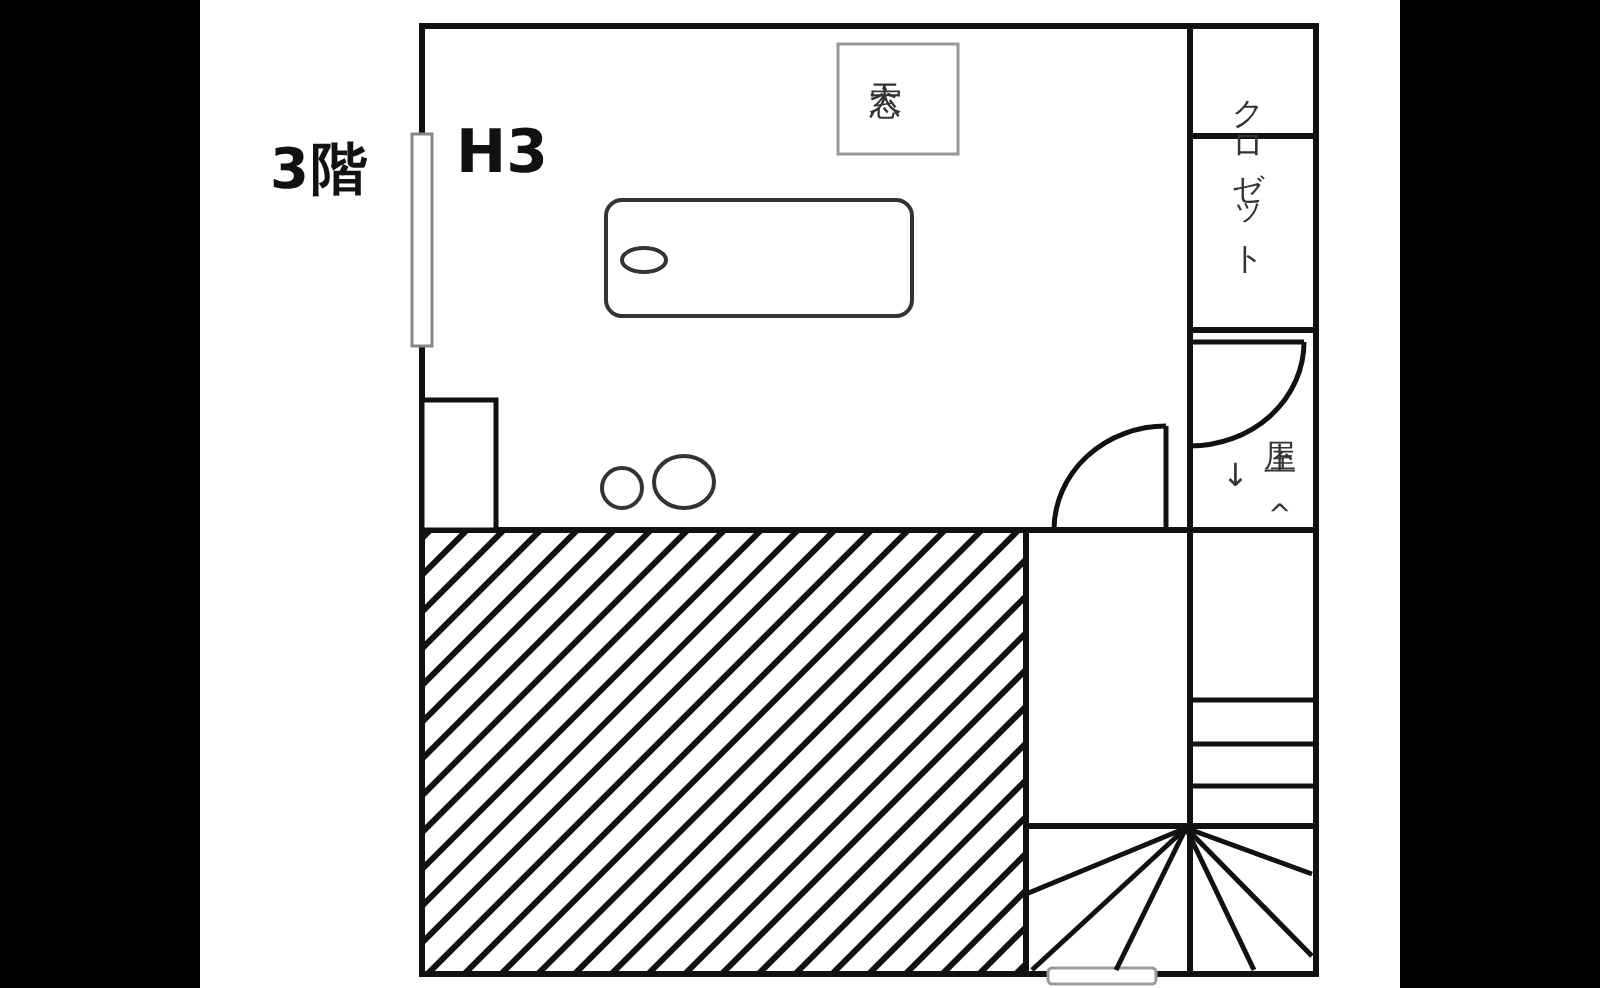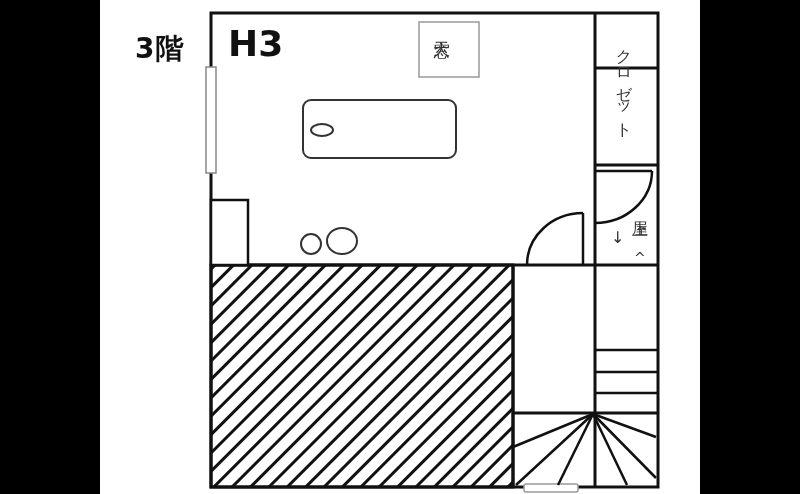--- a/index.html
+++ b/index.html
@@ -13,7 +13,7 @@
     background: #fff;
   }
   svg.plan { position: absolute; left: 0; top: 0; }
-  .label { position: absolute; color: #111; font-weight: bold; }
+  .label { position: absolute; color: #111; font-weight: bold; margin-top: 36px; }
   .floor-label { left: 135px; top: 30px; font-size: 28px; letter-spacing: 1px; }
   .room-label { left: 228px; top: 23px; font-size: 36px; }
   .vtext {

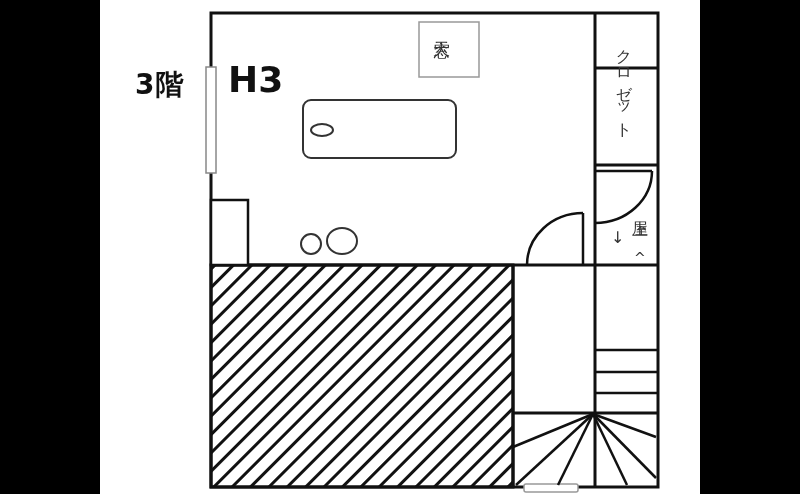--- a/index.html
+++ b/index.html
@@ -15,7 +15,7 @@
   svg.plan { position: absolute; left: 0; top: 0; }
   .label { position: absolute; color: #111; font-weight: bold; margin-top: 36px; }
   .floor-label { left: 135px; top: 30px; font-size: 28px; letter-spacing: 1px; }
-  .room-label { left: 228px; top: 23px; font-size: 36px; }
+  .room-label { left: 228px; top: 23px; font-size: 30px; }
   .vtext {
     position: absolute; writing-mode: vertical-rl; text-orientation: upright;
     color: #333; font-size: 15px; line-height: 1; font-weight: normal;

